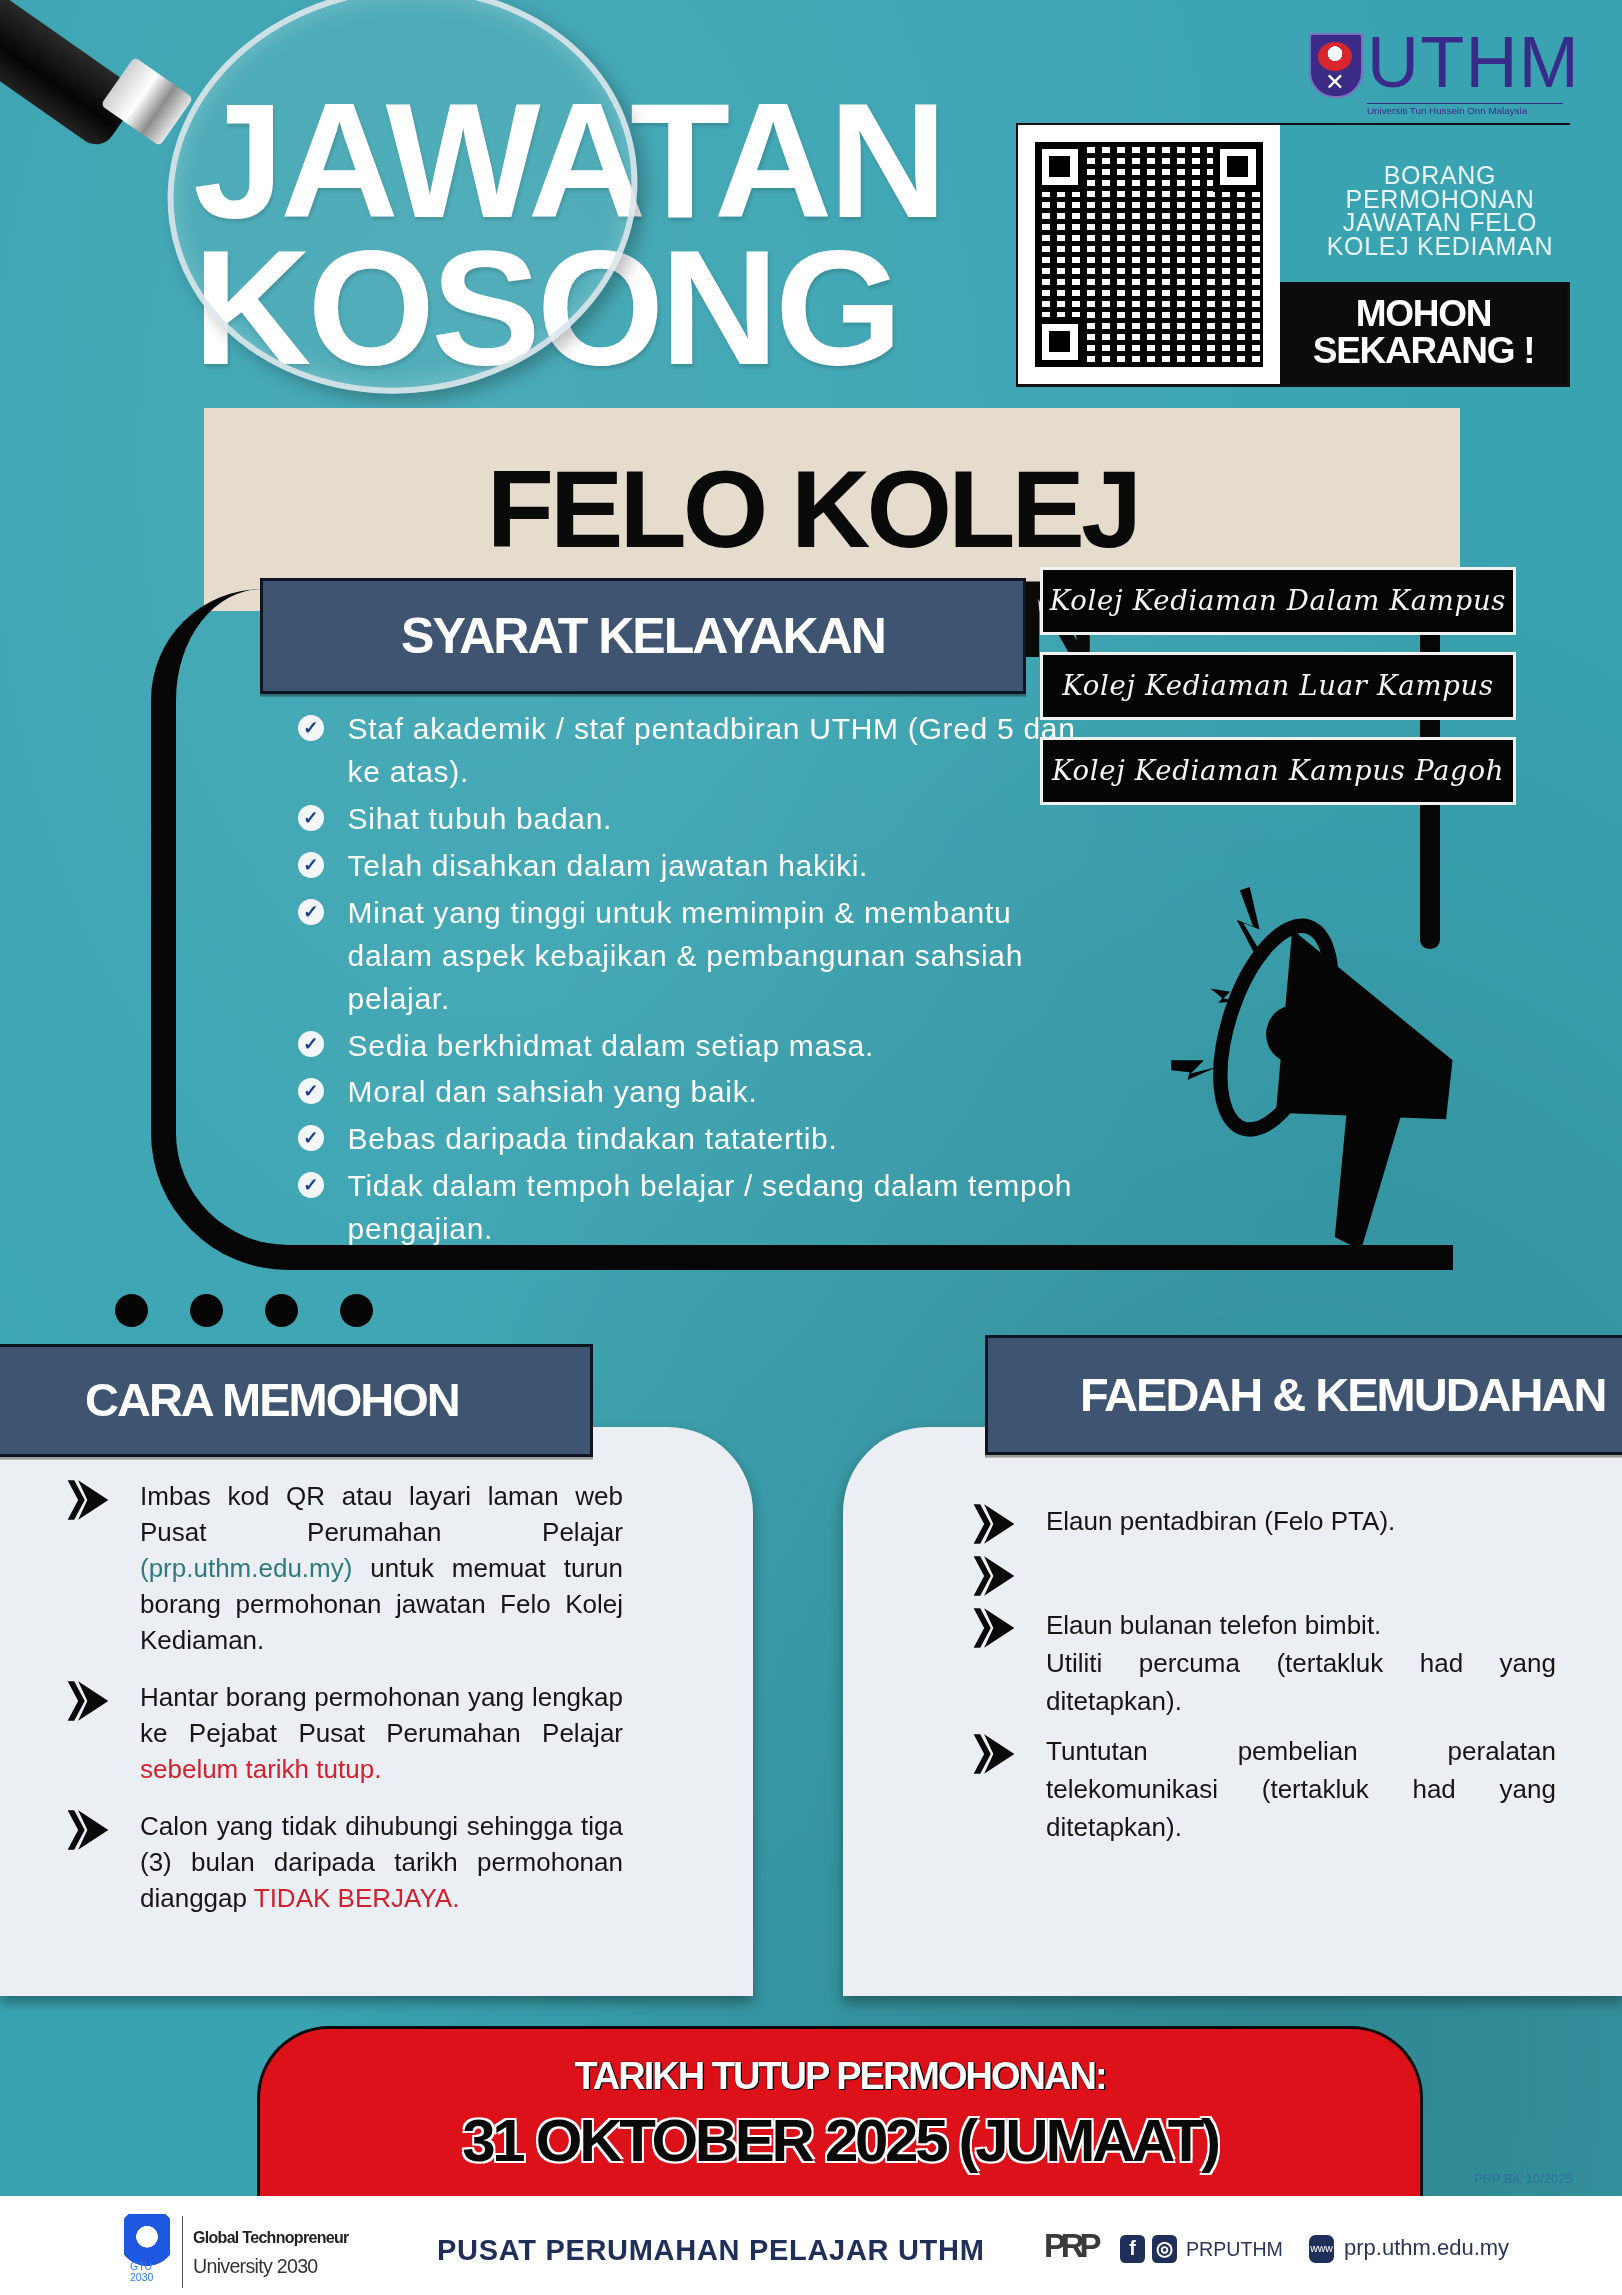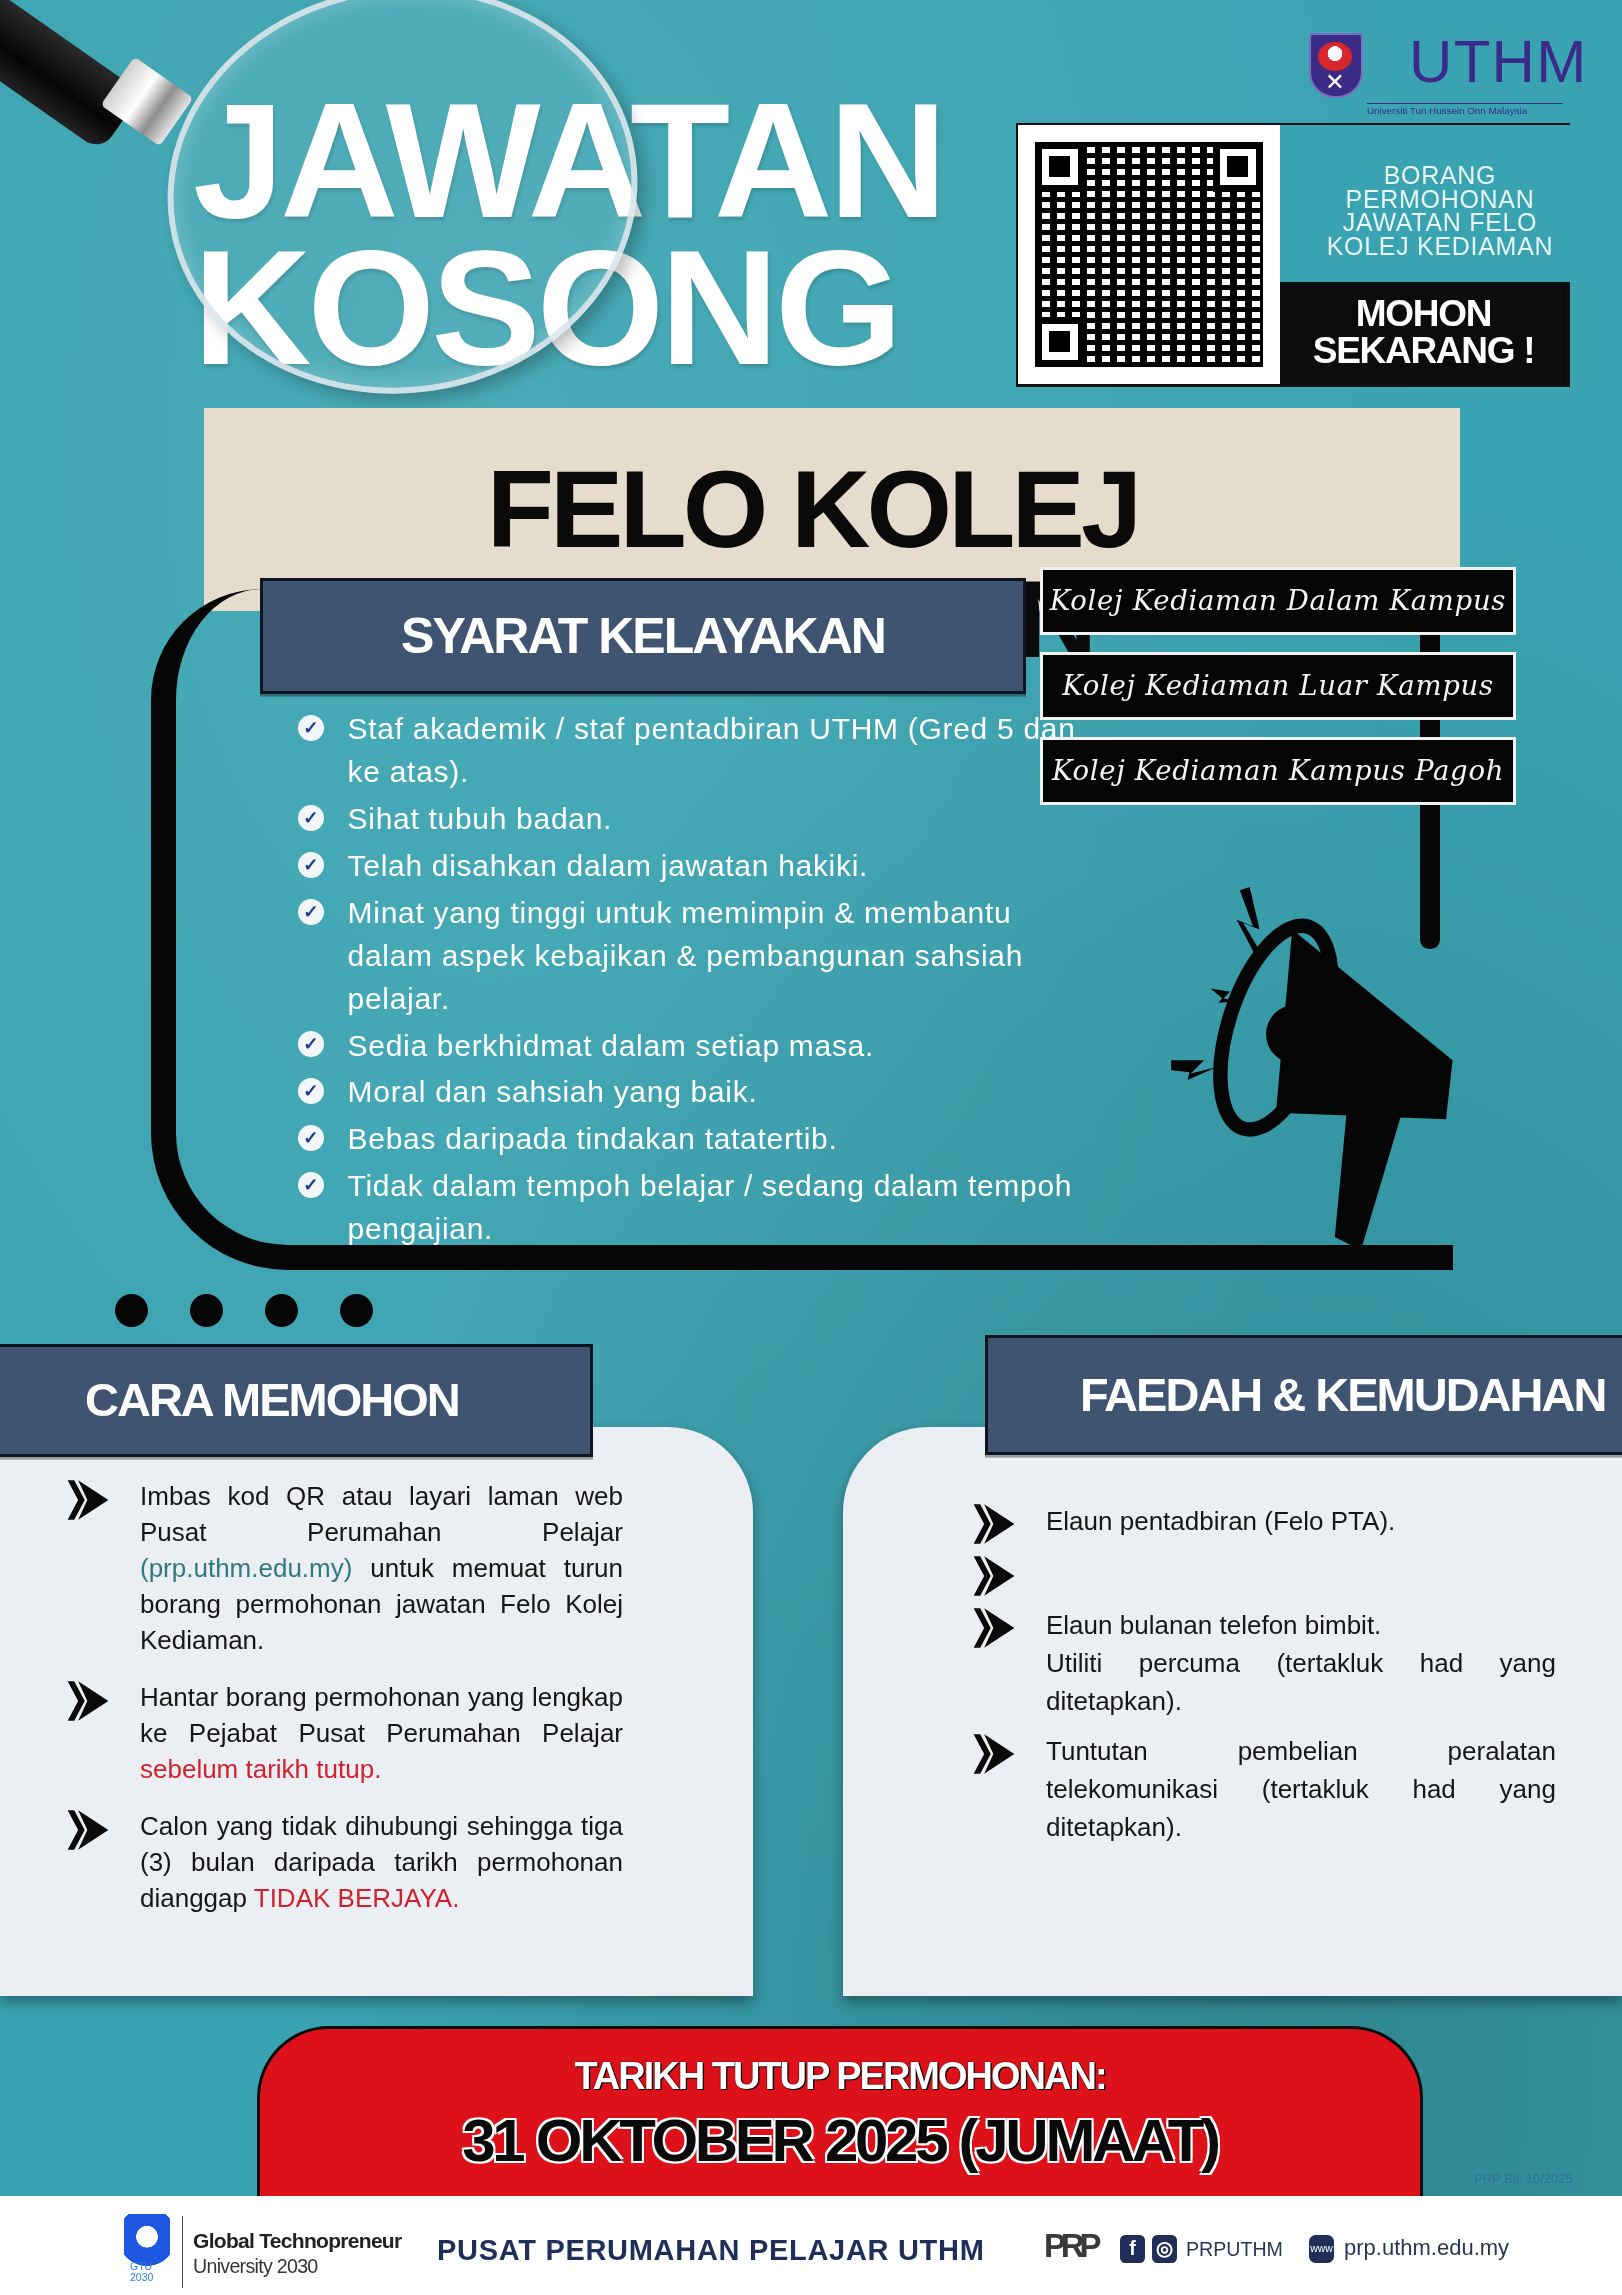--- a/index.html
+++ b/index.html
@@ -60,8 +60,8 @@
     content: "✕"; position: absolute; left: 14.4px; top: 34px; color: #fff; font-size: 23.6px; line-height: 26px;
   }
   .uthm-text {
-    position: absolute; left: 65px; top: 0; font-size: 60px; line-height: 72px;
-    color: #3a2a8a; font-weight: 400; letter-spacing: 1.3px; margin-left: 42px;
+    position: absolute; left: 65px; top: 0; font-size: 72px; line-height: 72px;
+    color: #3a2a8a; font-weight: 400; letter-spacing: 1.3px;
   }
   .uthm-sub {
     position: absolute; left: 65px; top: 77px; font-size: 9.8px; color: #3a2a8a;

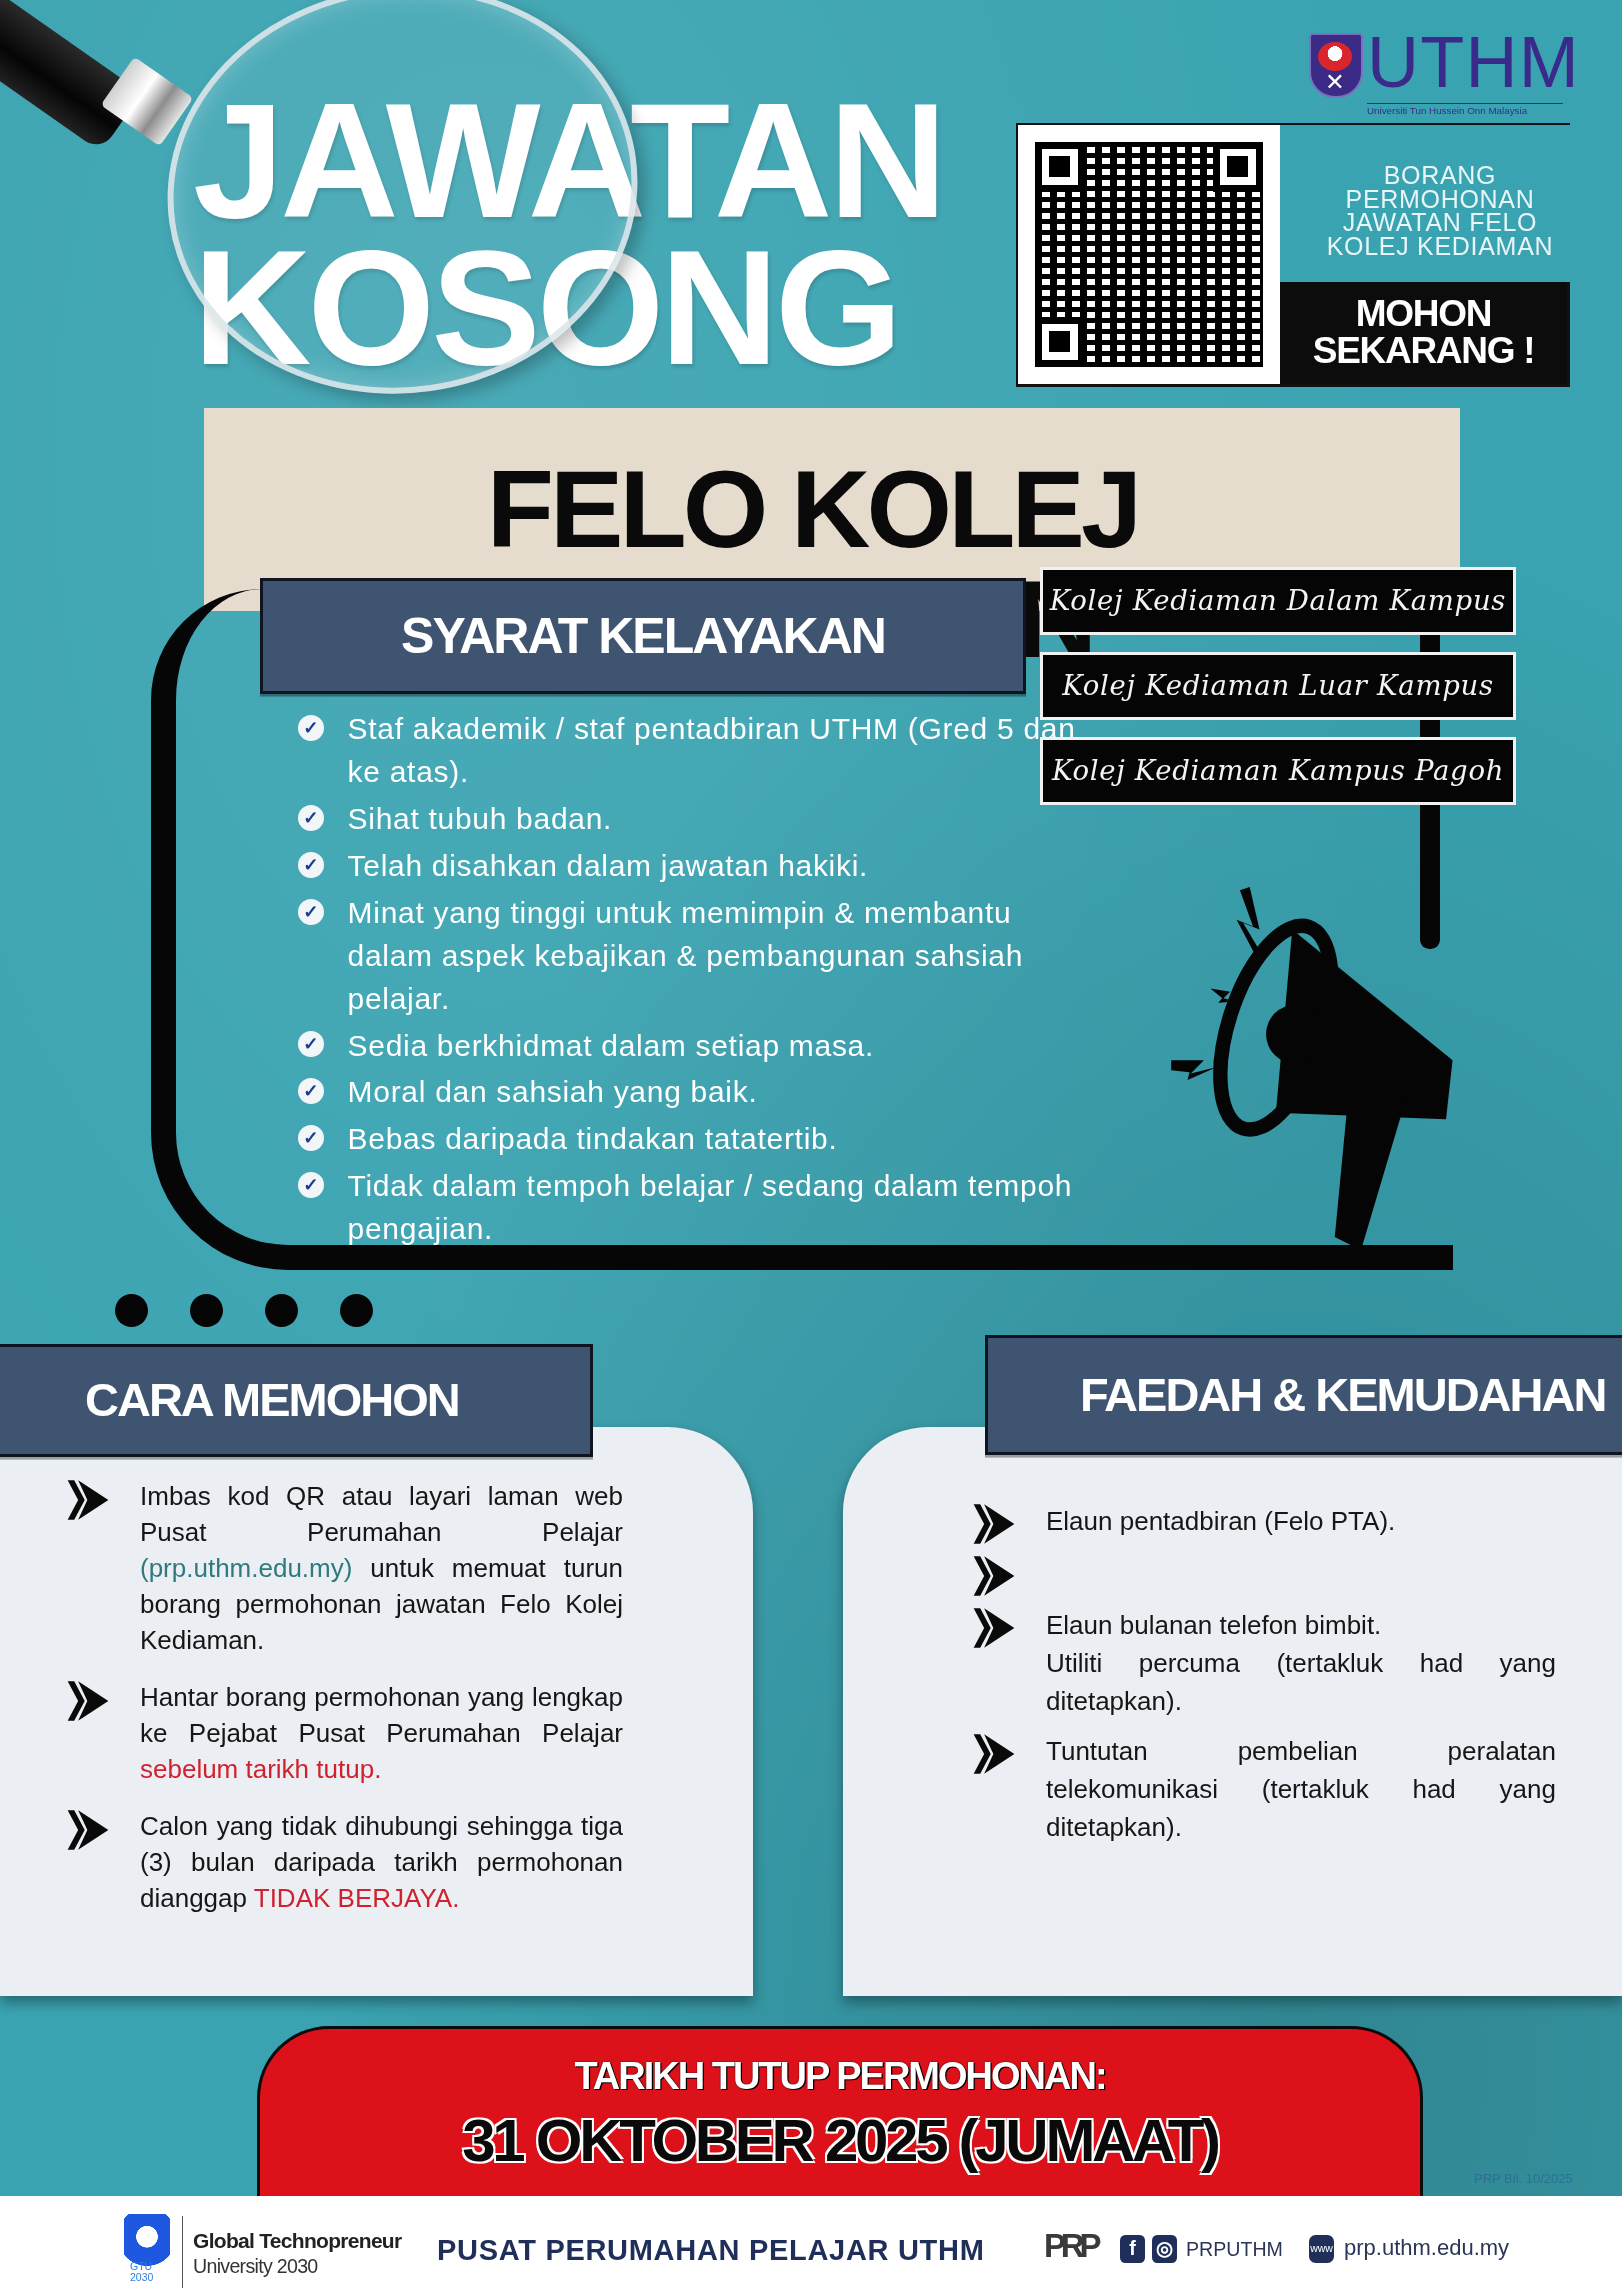--- a/index.html
+++ b/index.html
@@ -197,7 +197,7 @@
   }
   .gtu-icon-label { position: absolute; left: 130px; top: 65px; font-size: 10.5px; color: #2d7fe0; line-height: 10.5px; width: 39px; }
   .gtu-divider { position: absolute; left: 182px; top: 19.6px; width: 1.3px; height: 72px; background: #555; }
-  .gtu-title { position: absolute; left: 193px; top: 33px; font-size: 21px; color: #222; font-weight: 700; letter-spacing: -0.7px; }
+  .gtu-title { position: absolute; left: 193px; top: 33px; font-size: 16px; color: #222; font-weight: 700; letter-spacing: -0.7px; }
   .gtu-sub { position: absolute; left: 193px; top: 59px; font-size: 19.6px; color: #333; letter-spacing: -0.7px; }
   .prp-title { position: absolute; left: 437px; top: 38px; font-size: 29px; color: #1f2f5a; font-weight: 900; letter-spacing: 0.7px; }
   .prp-logo { position: absolute; left: 1044px; top: 31px; font-size: 33px; color: #3a3a3a; font-weight: 900; letter-spacing: -5.2px; }

